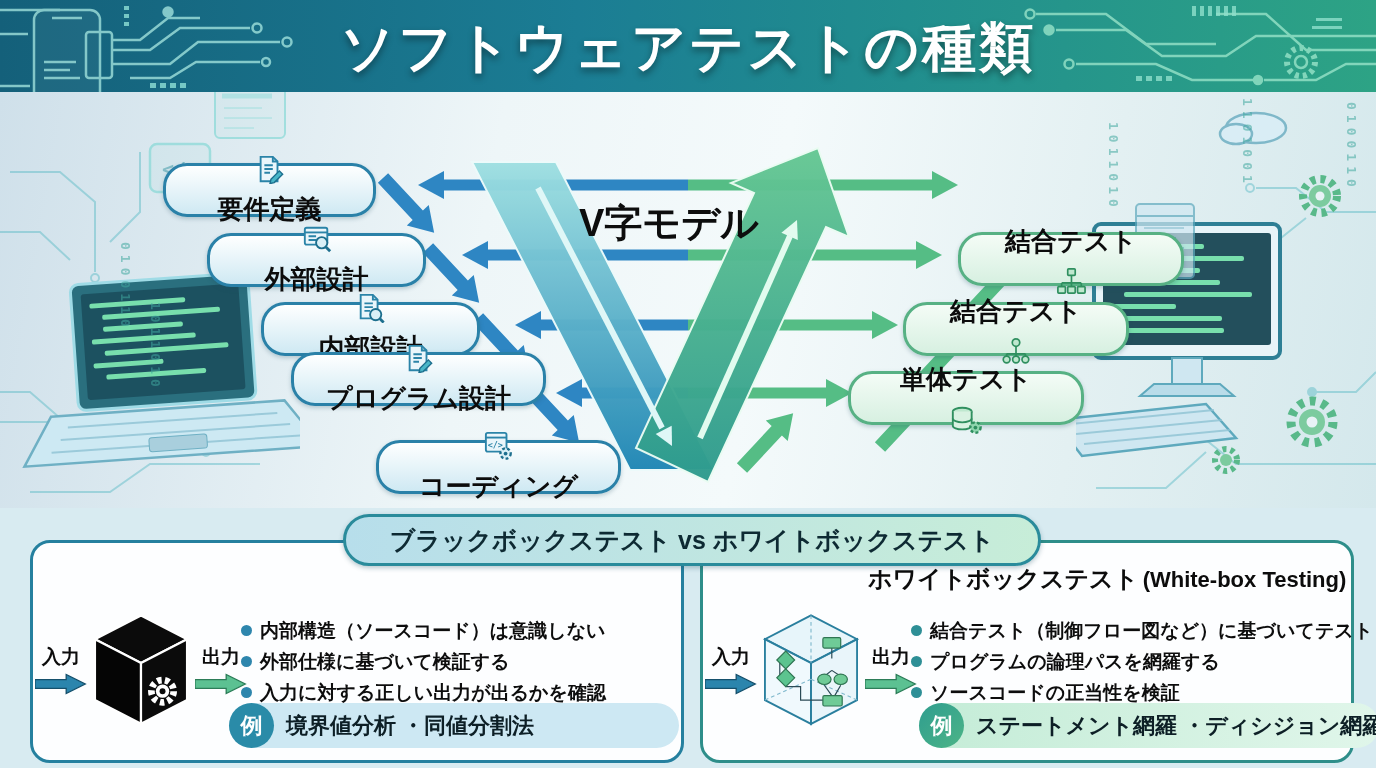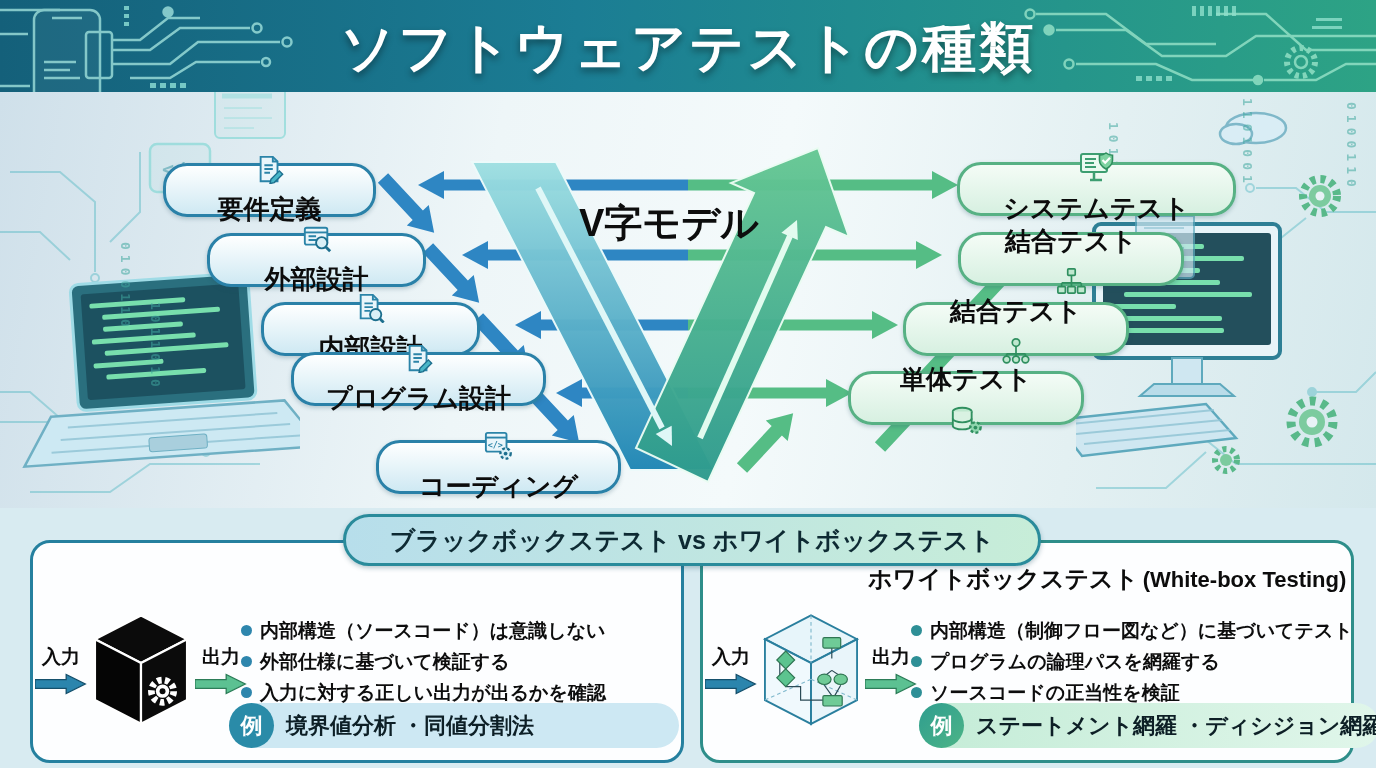--- a/index.html
+++ b/index.html
@@ -364,18 +364,6 @@
     <span>コーディング</span>
   </div>
 
-  <div class="phase right" style="left:957px;top:162px;width:273px;">
-    <span class="picon">
-      <svg width="34" height="31" viewBox="0 0 34 31">
-          <rect x="1" y="2" width="26" height="18" rx="2" fill="#eafaf0" stroke="#3d9e71" stroke-width="2"></rect>
-          <path d="M5 7h11M5 11h9M5 15h11" stroke="#3d9e71" stroke-width="2"></path>
-          <path d="M10 28h12M14 20v8" stroke="#3d9e71" stroke-width="2.5" fill="none"></path>
-          <path d="M26 1c2 1.6 4 2.2 6.5 2.2v5c0 4.4-2.6 6.6-6.5 8.8-3.9-2.2-6.5-4.4-6.5-8.8v-5C22 3.2 24 2.6 26 1z" fill="#7fd3a2" stroke="#2f8f5f" stroke-width="1.6"></path>
-          <path d="M22.5 8l2.7 2.7 4.8-5" stroke="#fff" stroke-width="2.2" fill="none"></path>
-        </svg>
-    </span>
-    <span>システムテスト</span>
-  </div>
   <div class="phase right" style="left:958px;top:232px;width:220px;">
     <span>結合テスト</span>
     <span class="picon">

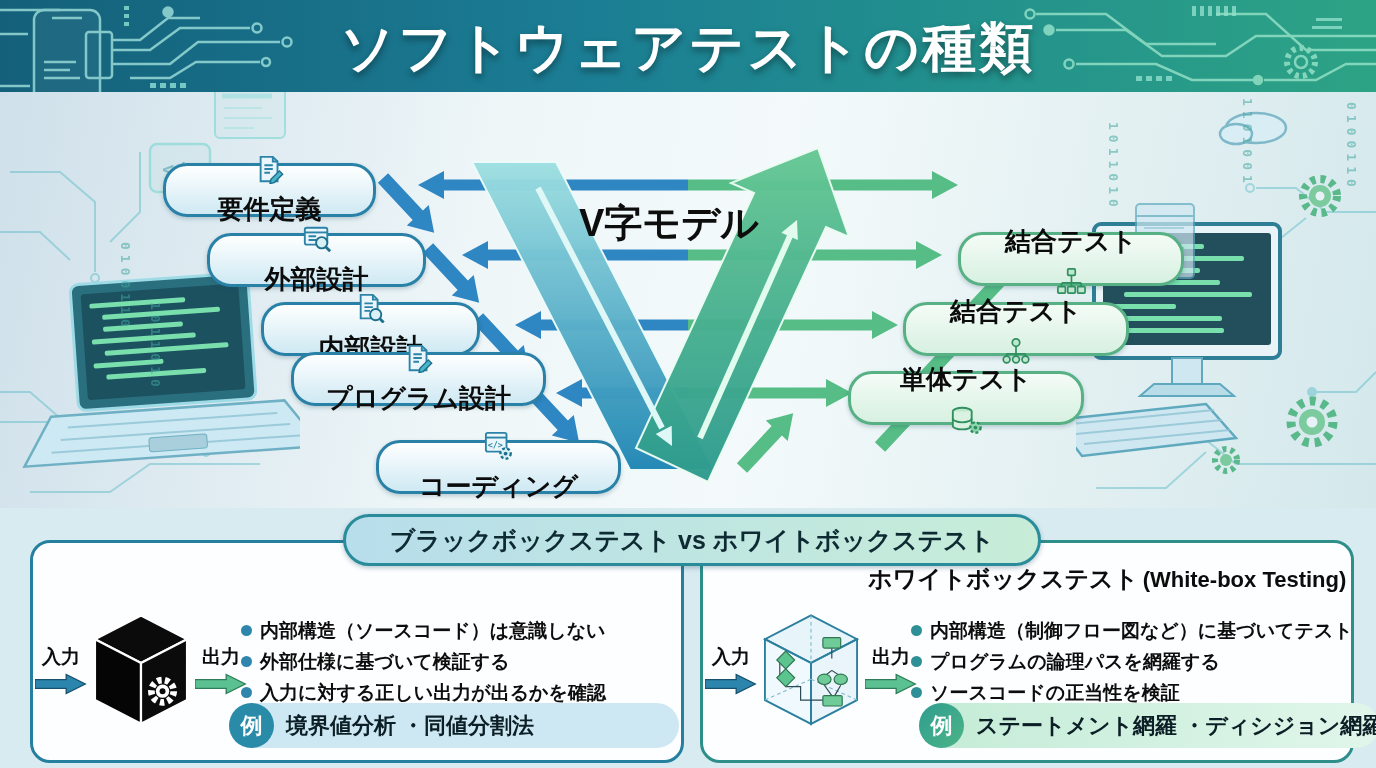--- a/index.html
+++ b/index.html
@@ -485,7 +485,7 @@
       <div class="bullets">
         <div class="bullet">
             <span class="dot"></span>
-            <span>内部構造（制御フロー図など）に基づいてテスト</span>
+            <span>結合テスト（制御フロー図など）に基づいてテスト</span>
           </div>
         <div class="bullet">
             <span class="dot"></span>

